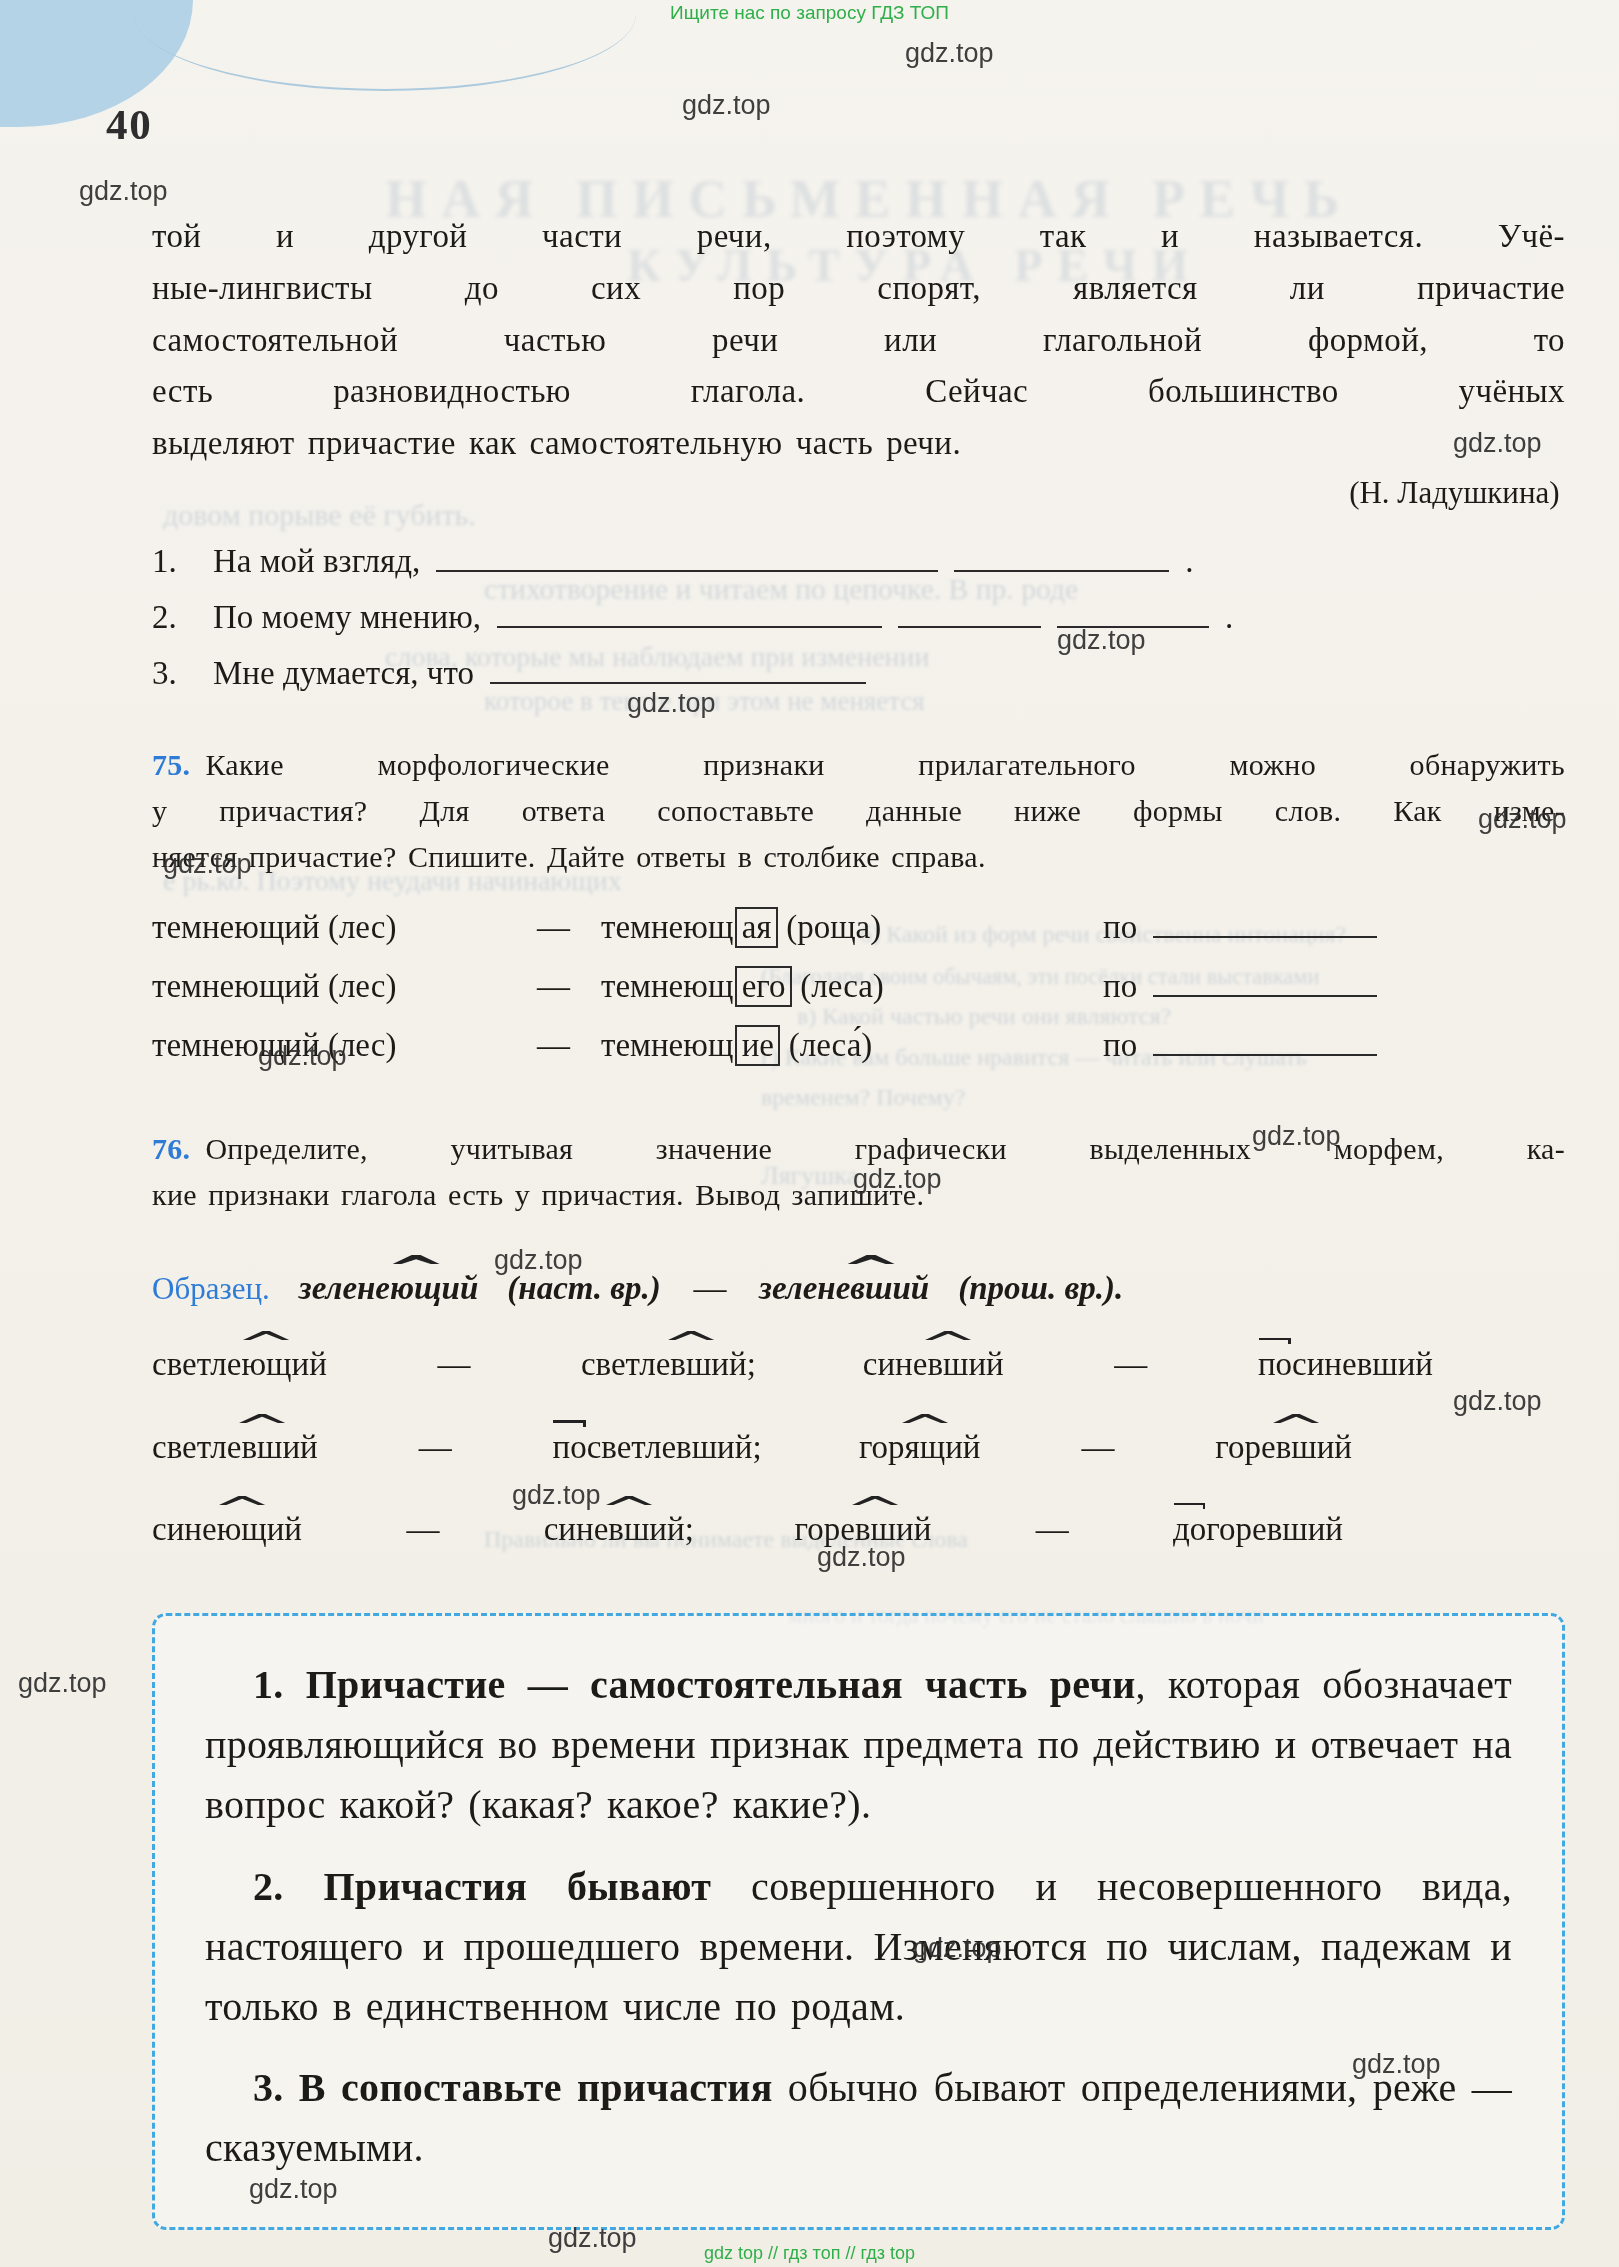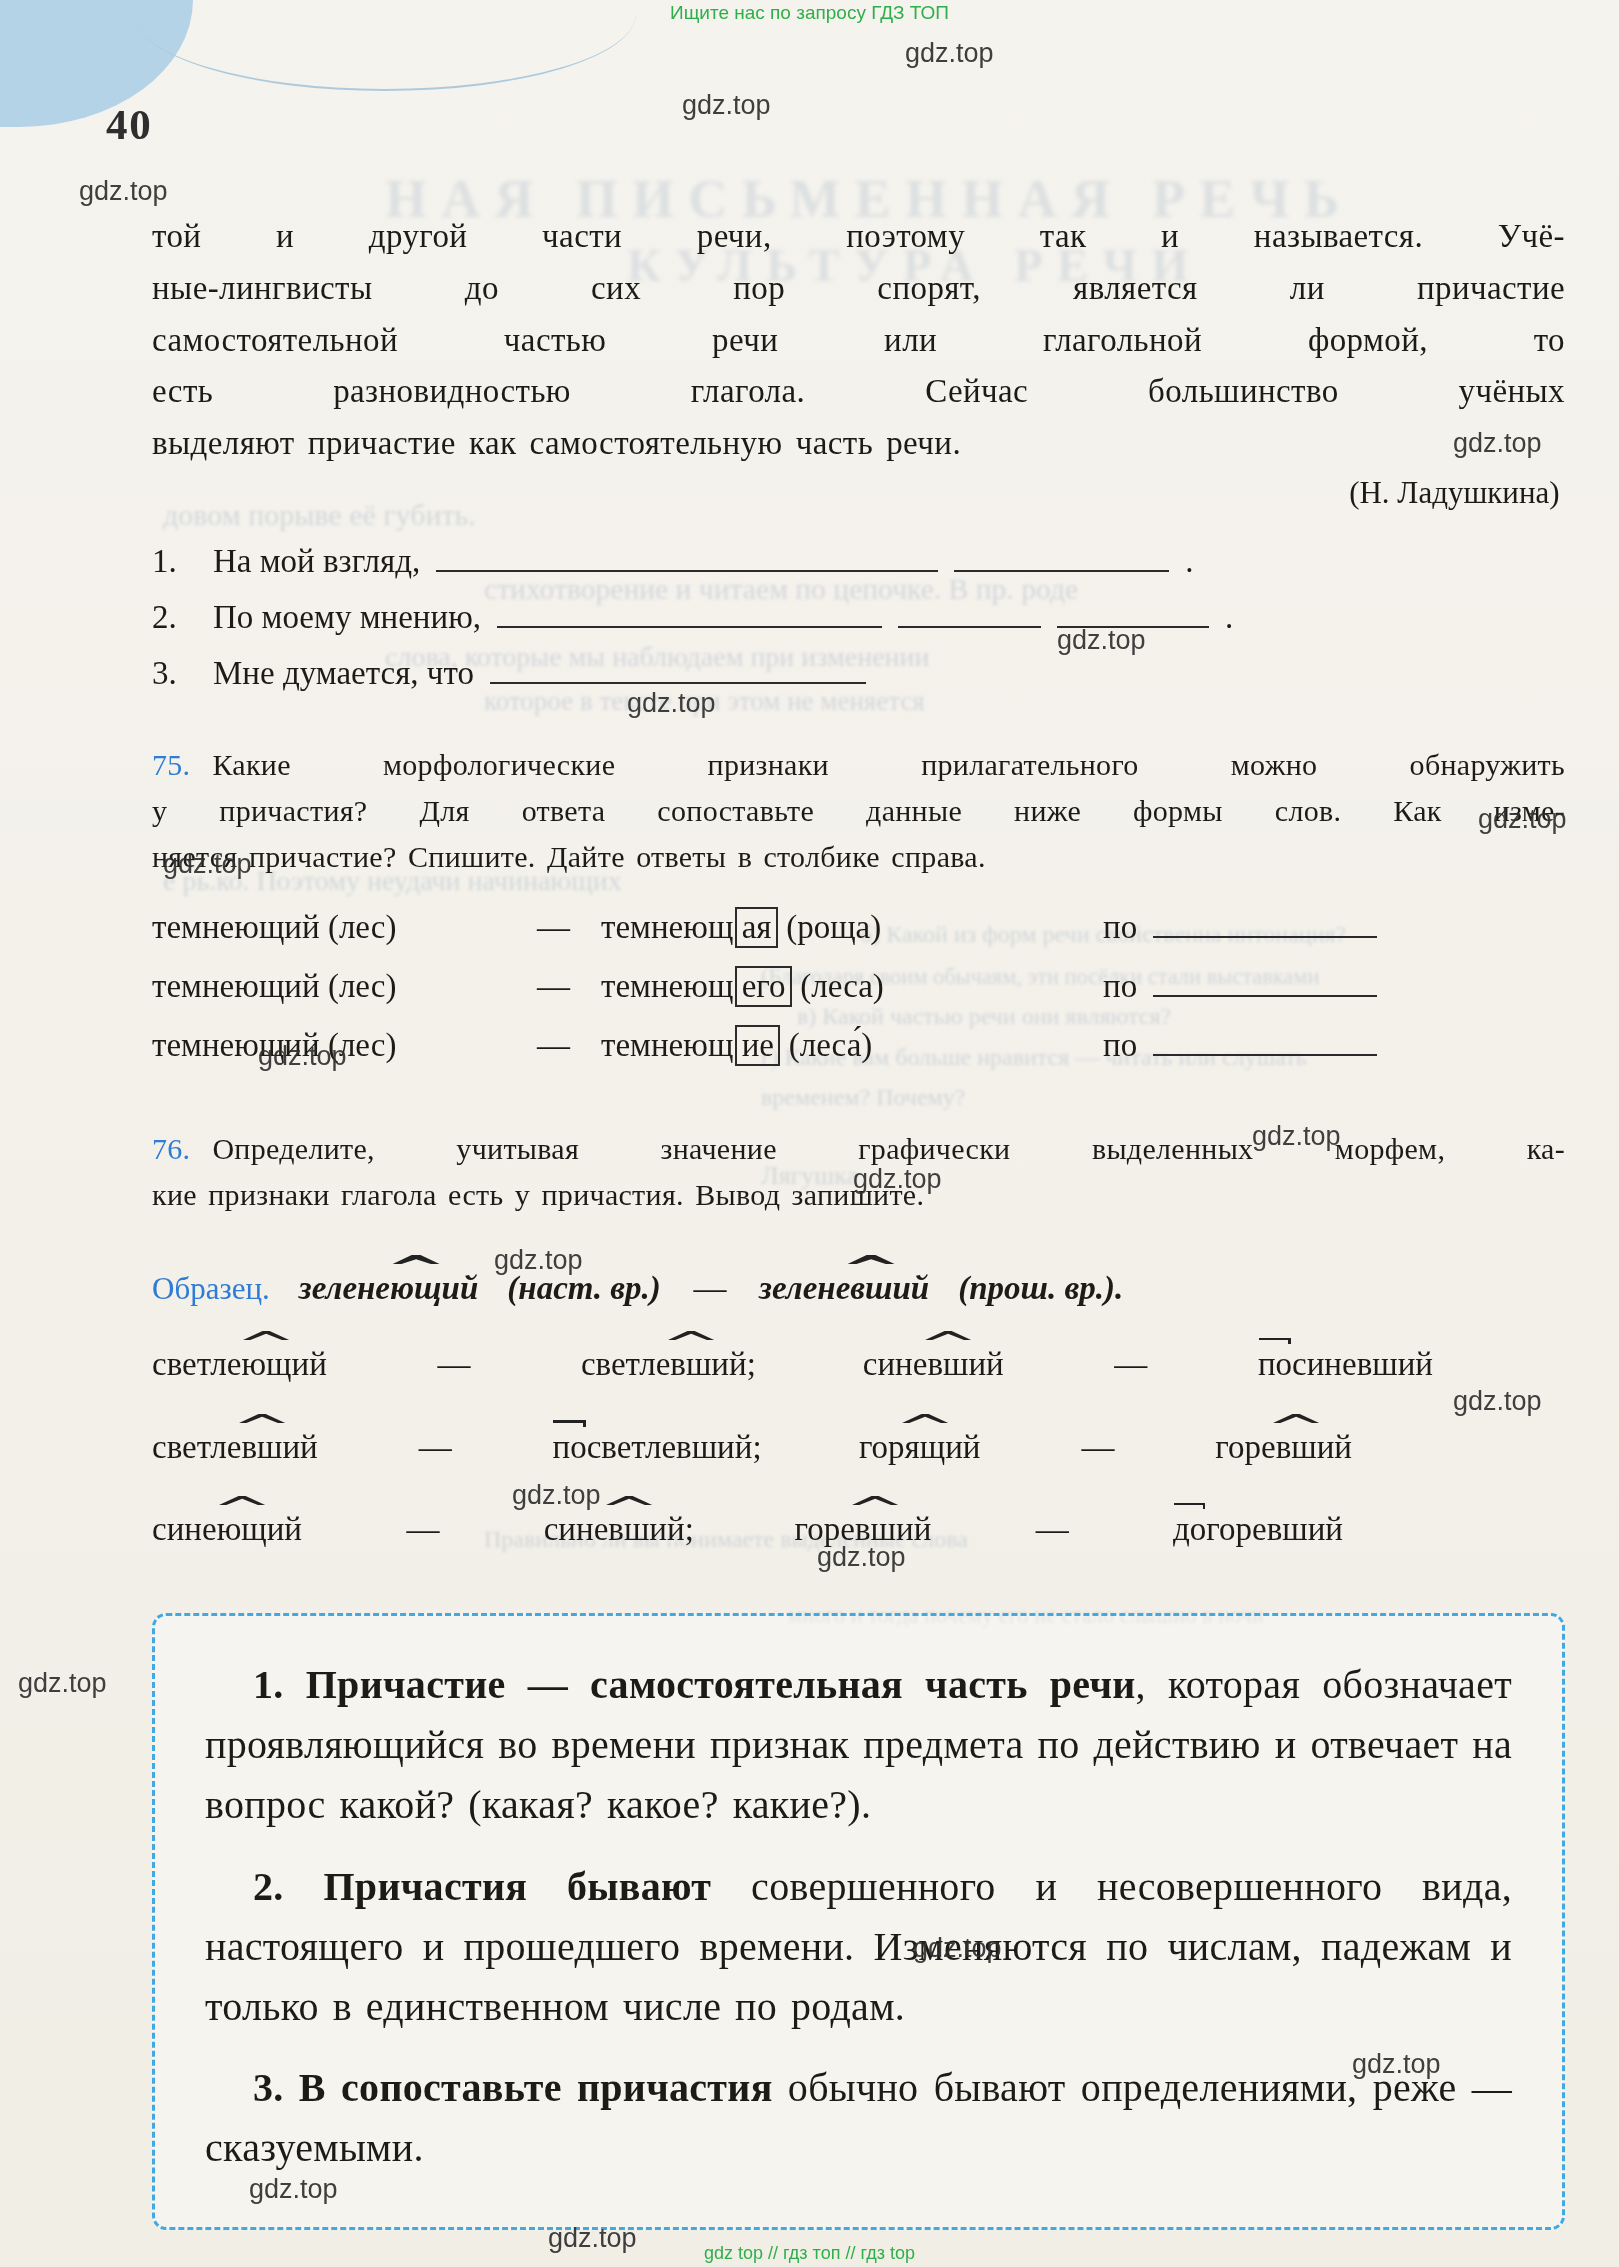--- a/index.html
+++ b/index.html
@@ -43,7 +43,7 @@
   .task75{margin-top:36px;}
   .task76{margin-top:45px;}
   .tline{font-size:30px;line-height:1.52;letter-spacing:0.3px;word-spacing:3.6px;}
-  .exnum{color:#2e7cd6;font-weight:normal;margin-right:22px;}
+  .exnum{color:#2e7cd6;font-weight:bold;margin-right:15px;}
   
   .wrows{margin-top:25px;}
   .wrow{display:flex;align-items:baseline;height:59px;font-size:33px;}

